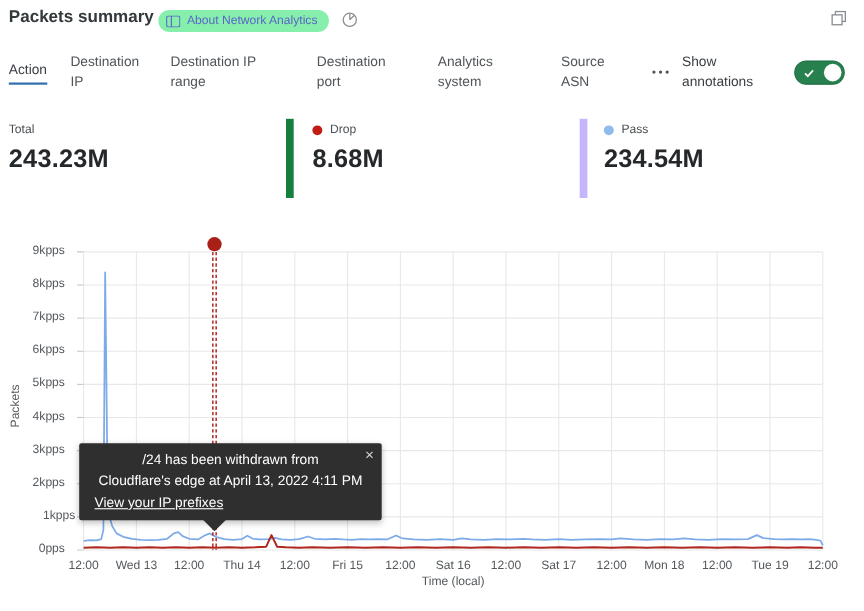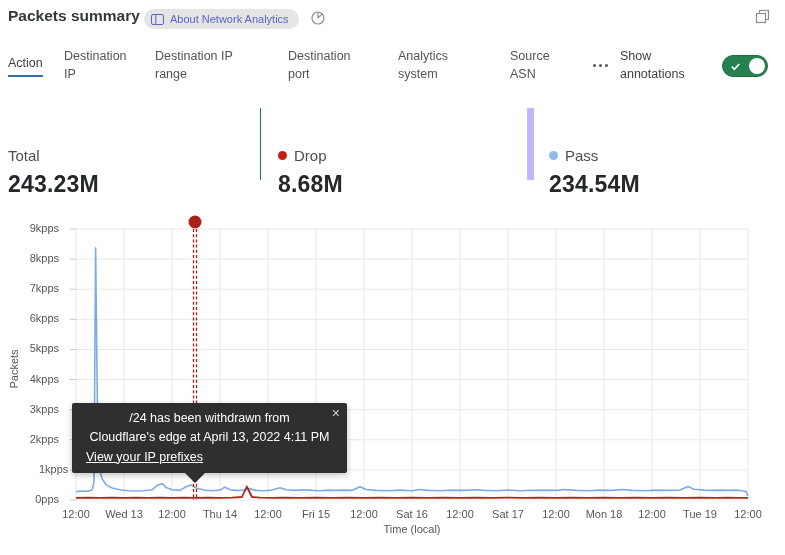--- a/index.html
+++ b/index.html
@@ -10,7 +10,7 @@
   
   #title { position:absolute; left:8px; top:7px; font-size:15.5px; font-weight:bold; color:#33383b; }
   #about-badge { position:absolute; left:144px; top:9px; height:20px; display:inline-flex; align-items:center; gap:6px;
-    background:#e5e5e5; color:#5b64c8; border-radius:10px; padding:0 10px 0 7px; font-size:11px; cursor:pointer; }
+    background:#86efac; color:#5b64c8; border-radius:10px; padding:0 10px 0 7px; font-size:11px; cursor:pointer; }
   #pie-icon { position:absolute; left:310px; top:10px; width:16px; height:16px; cursor:pointer; }
   #popout-icon { position:absolute; right:15px; top:9px; width:15px; height:15px; cursor:pointer; }
 

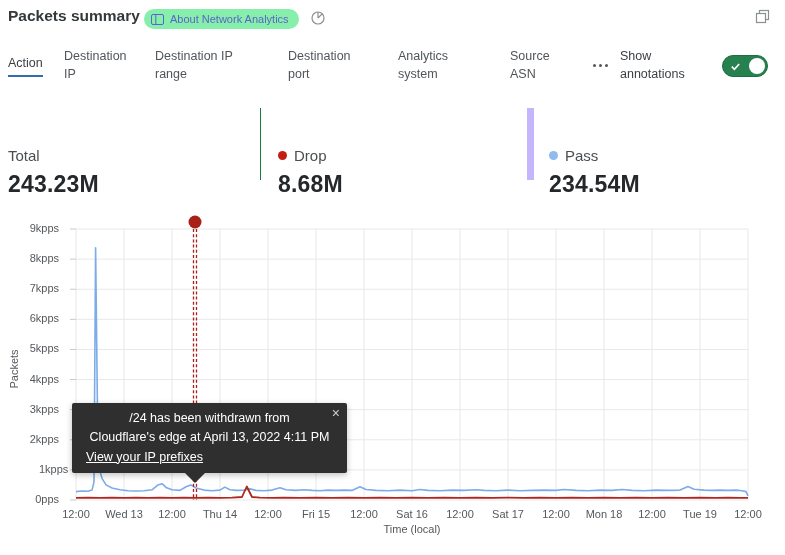--- a/index.html
+++ b/index.html
@@ -34,7 +34,7 @@
   .stat.c1 { flex:0 0 260px; padding-left:8px; }
   .stat.c2 { flex:0 0 267px; border-left:1px solid #15803d; padding-left:17px; }
   .stat.c3 { flex:1; border-left:7px solid #c4b5fd; padding-left:15px; }
-  .stat-label { display:flex; align-items:center; gap:7px; font-size:15px; color:#4a4f52;margin-top:35px; }
+  .stat-label { display:flex; align-items:center; gap:7px; font-size:11px; color:#4a4f52; }
   .stat-dot { width:9px; height:9px; border-radius:50%; }
   .stat-value { margin-top:7px; font-size:23px; font-weight:600; color:#24282a; letter-spacing:0.2px; }
 

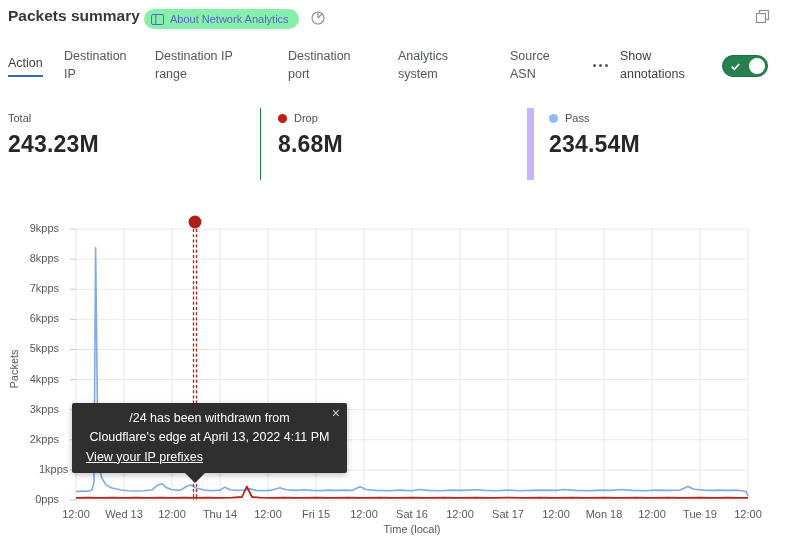--- a/index.html
+++ b/index.html
@@ -32,7 +32,7 @@
   #stats { position:absolute; left:0; top:108px; width:785px; height:72px; display:flex; }
   .stat { padding-top:4px; }
   .stat.c1 { flex:0 0 260px; padding-left:8px; }
-  .stat.c2 { flex:0 0 267px; border-left:1px solid #15803d; padding-left:17px; }
+  .stat.c2 { flex:0 0 267px; border-left:7px solid #15803d; padding-left:17px; }
   .stat.c3 { flex:1; border-left:7px solid #c4b5fd; padding-left:15px; }
   .stat-label { display:flex; align-items:center; gap:7px; font-size:11px; color:#4a4f52; }
   .stat-dot { width:9px; height:9px; border-radius:50%; }

